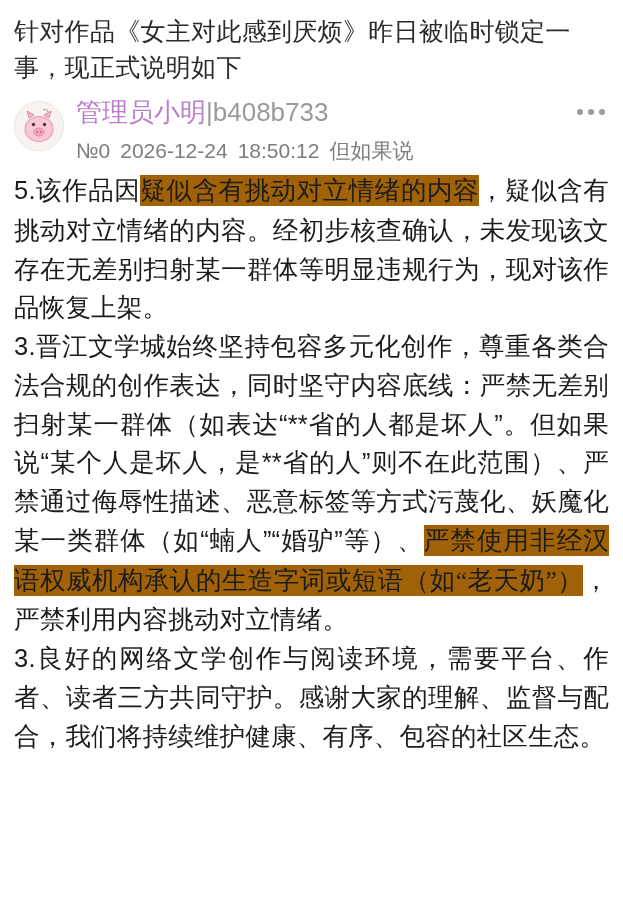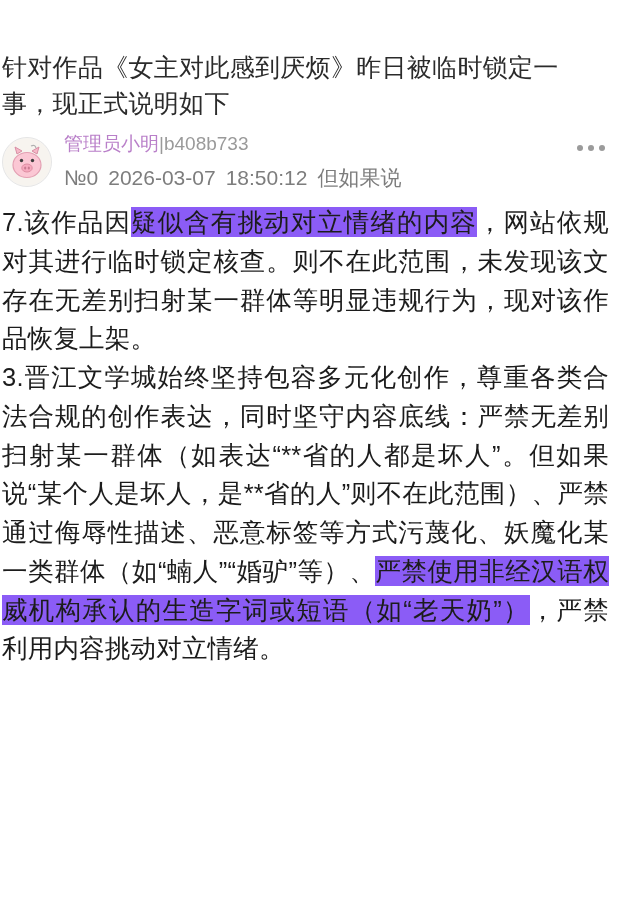--- a/index.html
+++ b/index.html
@@ -18,9 +18,8 @@
     width: 623px;
     height: 688px;
     box-sizing: border-box;
-    padding: 14px 14px 0 2px;
+    padding: 14px 14px 0 14px;
     position: relative;
-    margin-top: 36px;
   }
   .title {
     font-size: 25px;

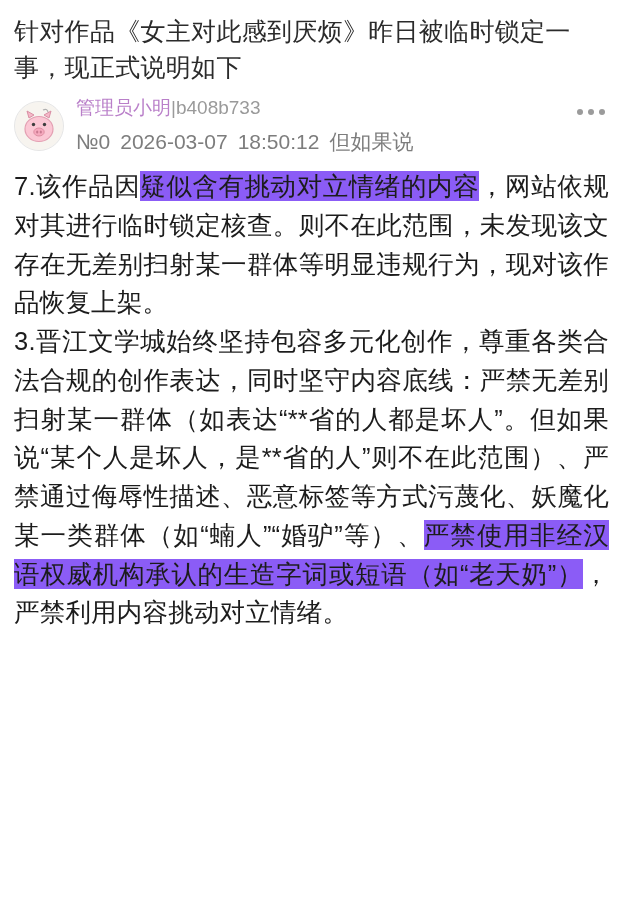--- a/index.html
+++ b/index.html
@@ -54,7 +54,7 @@
     min-width: 0;
   }
   .meta-line1 {
-    font-size: 19px;
+    font-size: 26px;
     line-height: 1.35;
     white-space: nowrap;
   }

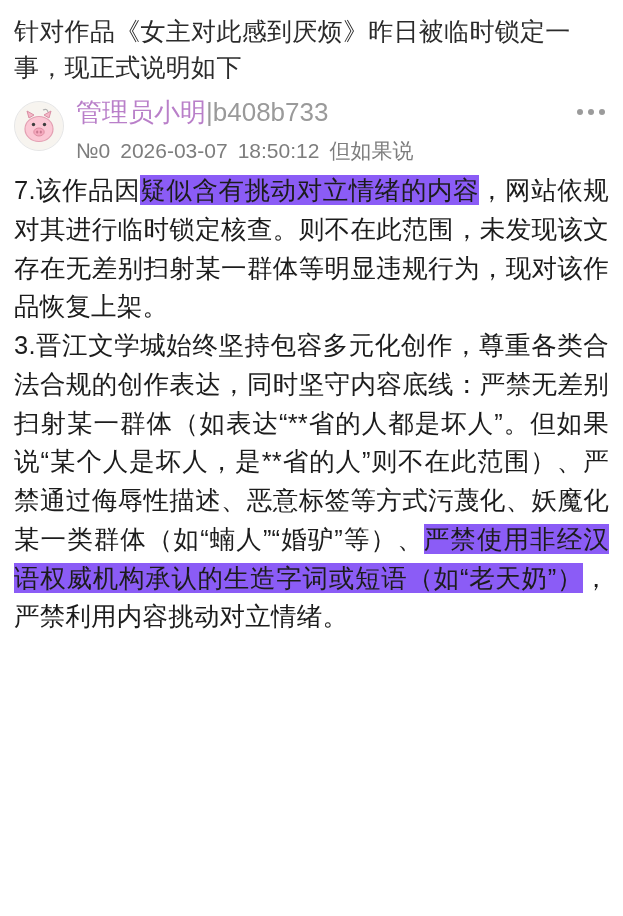--- a/index.html
+++ b/index.html
@@ -133,7 +133,7 @@
         <span class="author-name">管理员小明</span><span class="author-id">|b408b733</span>
       </div>
       <div class="meta-line2">
-        <span>№0</span><span class="sep"></span><span>2026-03-07</span><span class="sep"></span><span>18:50:12</span><span class="sep"></span><span>但如果说</span>
+        <span>№0</span><span class="sep"></span><span>2026-12-24</span><span class="sep"></span><span>18:50:12</span><span class="sep"></span><span>但如果说</span>
       </div>
     </div>
 

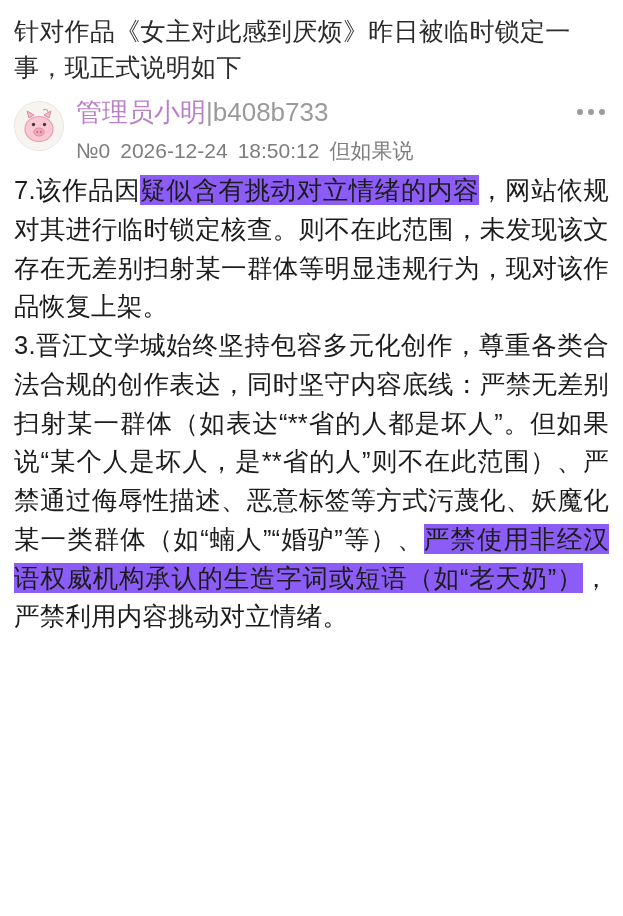--- a/index.html
+++ b/index.html
@@ -145,7 +145,7 @@
   </div>
 
   <div class="body-text">
-    <p id="para-0"><span>7.该作品因</span><mark class="hl">疑似含有挑动对立情绪的内容</mark><span>，网站依规对其进行临时锁定核查。则不在此范围，未发现该文存在无差别扫射某一群体等明显违规行为，现对该作品恢复上架。</span></p>
+    <p id="para-0"><span>5.该作品因</span><mark class="hl">疑似含有挑动对立情绪的内容</mark><span>，网站依规对其进行临时锁定核查。则不在此范围，未发现该文存在无差别扫射某一群体等明显违规行为，现对该作品恢复上架。</span></p>
     <p id="para-1"><span>3.晋江文学城始终坚持包容多元化创作，尊重各类合法合规的创作表达，同时坚守内容底线：严禁无差别扫射某一群体（如表达“**省的人都是坏人”。但如果说“某个人是坏人，是**省的人”则不在此范围）、严禁通过侮辱性描述、恶意标签等方式污蔑化、妖魔化某一类群体（如“蝻人”“婚驴”等）、</span><mark class="hl">严禁使用非经汉语权威机构承认的生造字词或短语（如“老天奶”）</mark><span>，严禁利用内容挑动对立情绪。</span></p>
   </div>
 

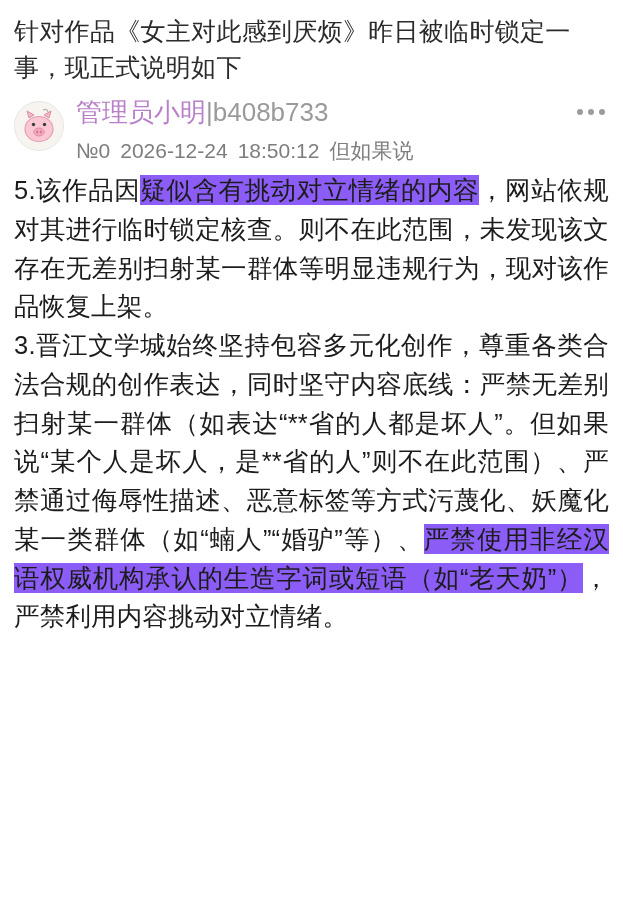--- a/index.html
+++ b/index.html
@@ -97,10 +97,11 @@
     margin: 0;
   }
   mark.hl {
-    background: #8b5cf6;
+    background: #a16207;
     color: #1c1c1c;
     padding: 1px 0;
     box-decoration-break: clone;
+    font-family: Liberation Serif, serif;
     -webkit-box-decoration-break: clone;
   }
 </style>

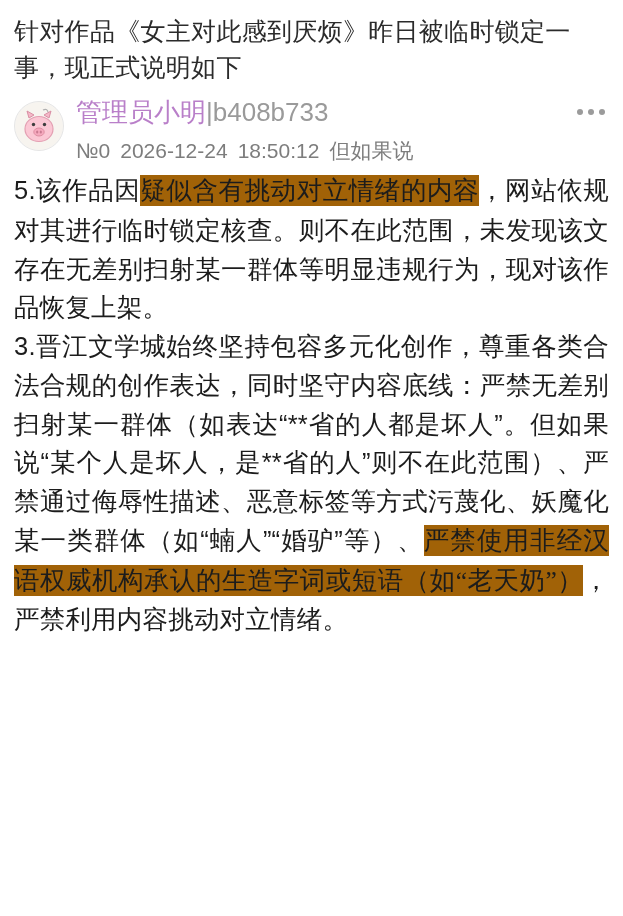--- a/index.html
+++ b/index.html
@@ -146,7 +146,7 @@
   </div>
 
   <div class="body-text">
-    <p id="para-0"><span>5.该作品因</span><mark class="hl">疑似含有挑动对立情绪的内容</mark><span>，网站依规对其进行临时锁定核查。则不在此范围，未发现该文存在无差别扫射某一群体等明显违规行为，现对该作品恢复上架。</span></p>
+    <p id="para-0"><span>5.该作品因</span><mark class="hl">疑似含有挑动对立情绪的内容</mark><span>，疑似含有挑动对立情绪的内容。经初步核查确认，未发现该文存在无差别扫射某一群体等明显违规行为，现对该作品恢复上架。</span></p>
     <p id="para-1"><span>3.晋江文学城始终坚持包容多元化创作，尊重各类合法合规的创作表达，同时坚守内容底线：严禁无差别扫射某一群体（如表达“**省的人都是坏人”。但如果说“某个人是坏人，是**省的人”则不在此范围）、严禁通过侮辱性描述、恶意标签等方式污蔑化、妖魔化某一类群体（如“蝻人”“婚驴”等）、</span><mark class="hl">严禁使用非经汉语权威机构承认的生造字词或短语（如“老天奶”）</mark><span>，严禁利用内容挑动对立情绪。</span></p>
   </div>
 

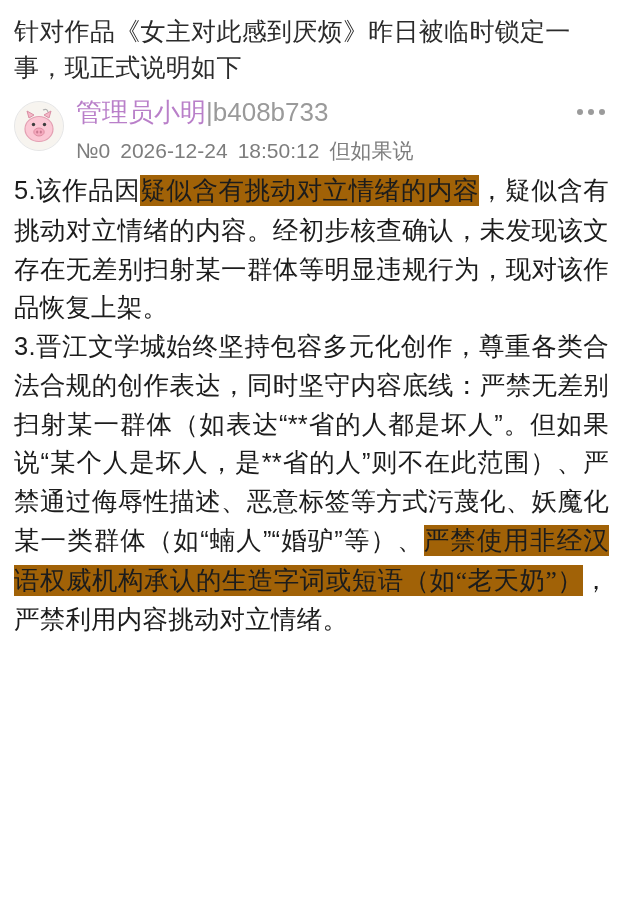--- a/index.html
+++ b/index.html
@@ -148,6 +148,7 @@
   <div class="body-text">
     <p id="para-0"><span>5.该作品因</span><mark class="hl">疑似含有挑动对立情绪的内容</mark><span>，疑似含有挑动对立情绪的内容。经初步核查确认，未发现该文存在无差别扫射某一群体等明显违规行为，现对该作品恢复上架。</span></p>
     <p id="para-1"><span>3.晋江文学城始终坚持包容多元化创作，尊重各类合法合规的创作表达，同时坚守内容底线：严禁无差别扫射某一群体（如表达“**省的人都是坏人”。但如果说“某个人是坏人，是**省的人”则不在此范围）、严禁通过侮辱性描述、恶意标签等方式污蔑化、妖魔化某一类群体（如“蝻人”“婚驴”等）、</span><mark class="hl">严禁使用非经汉语权威机构承认的生造字词或短语（如“老天奶”）</mark><span>，严禁利用内容挑动对立情绪。</span></p>
+    <p id="para-2"><span>3.良好的网络文学创作与阅读环境，需要平台、作者、读者三方共同守护。感谢大家的理解、监督与配合，我们将持续维护健康、有序、包容的社区生态。</span></p>
   </div>
 
 </div>

